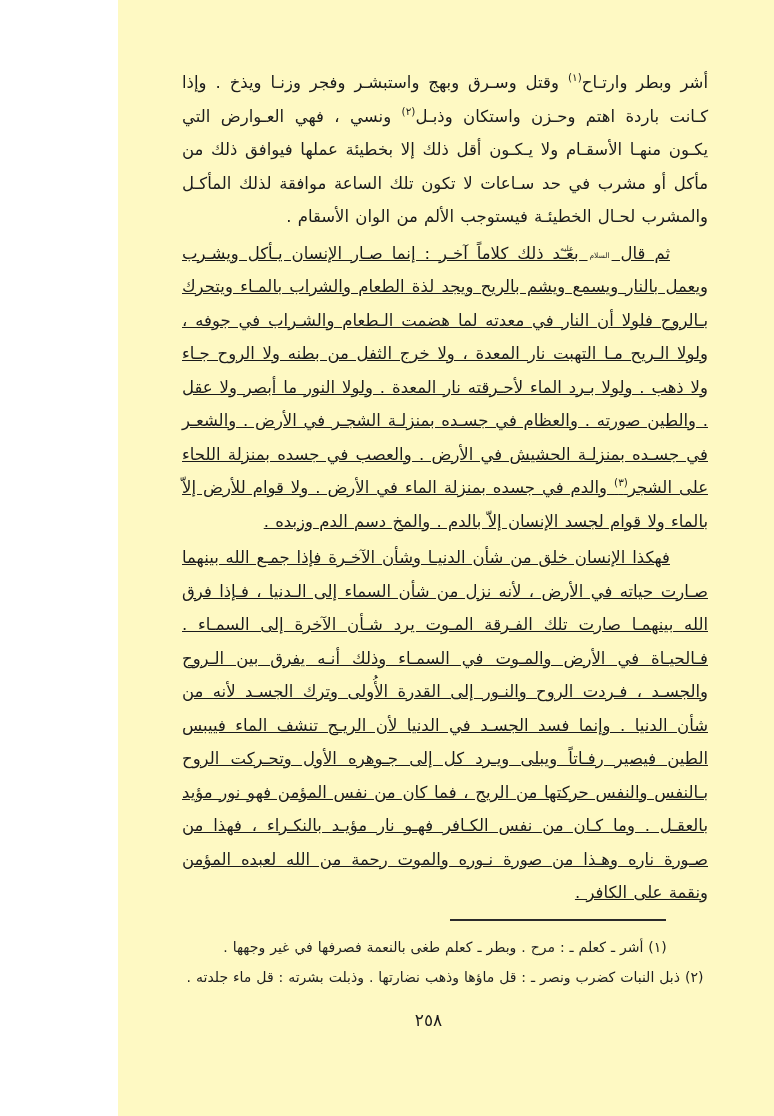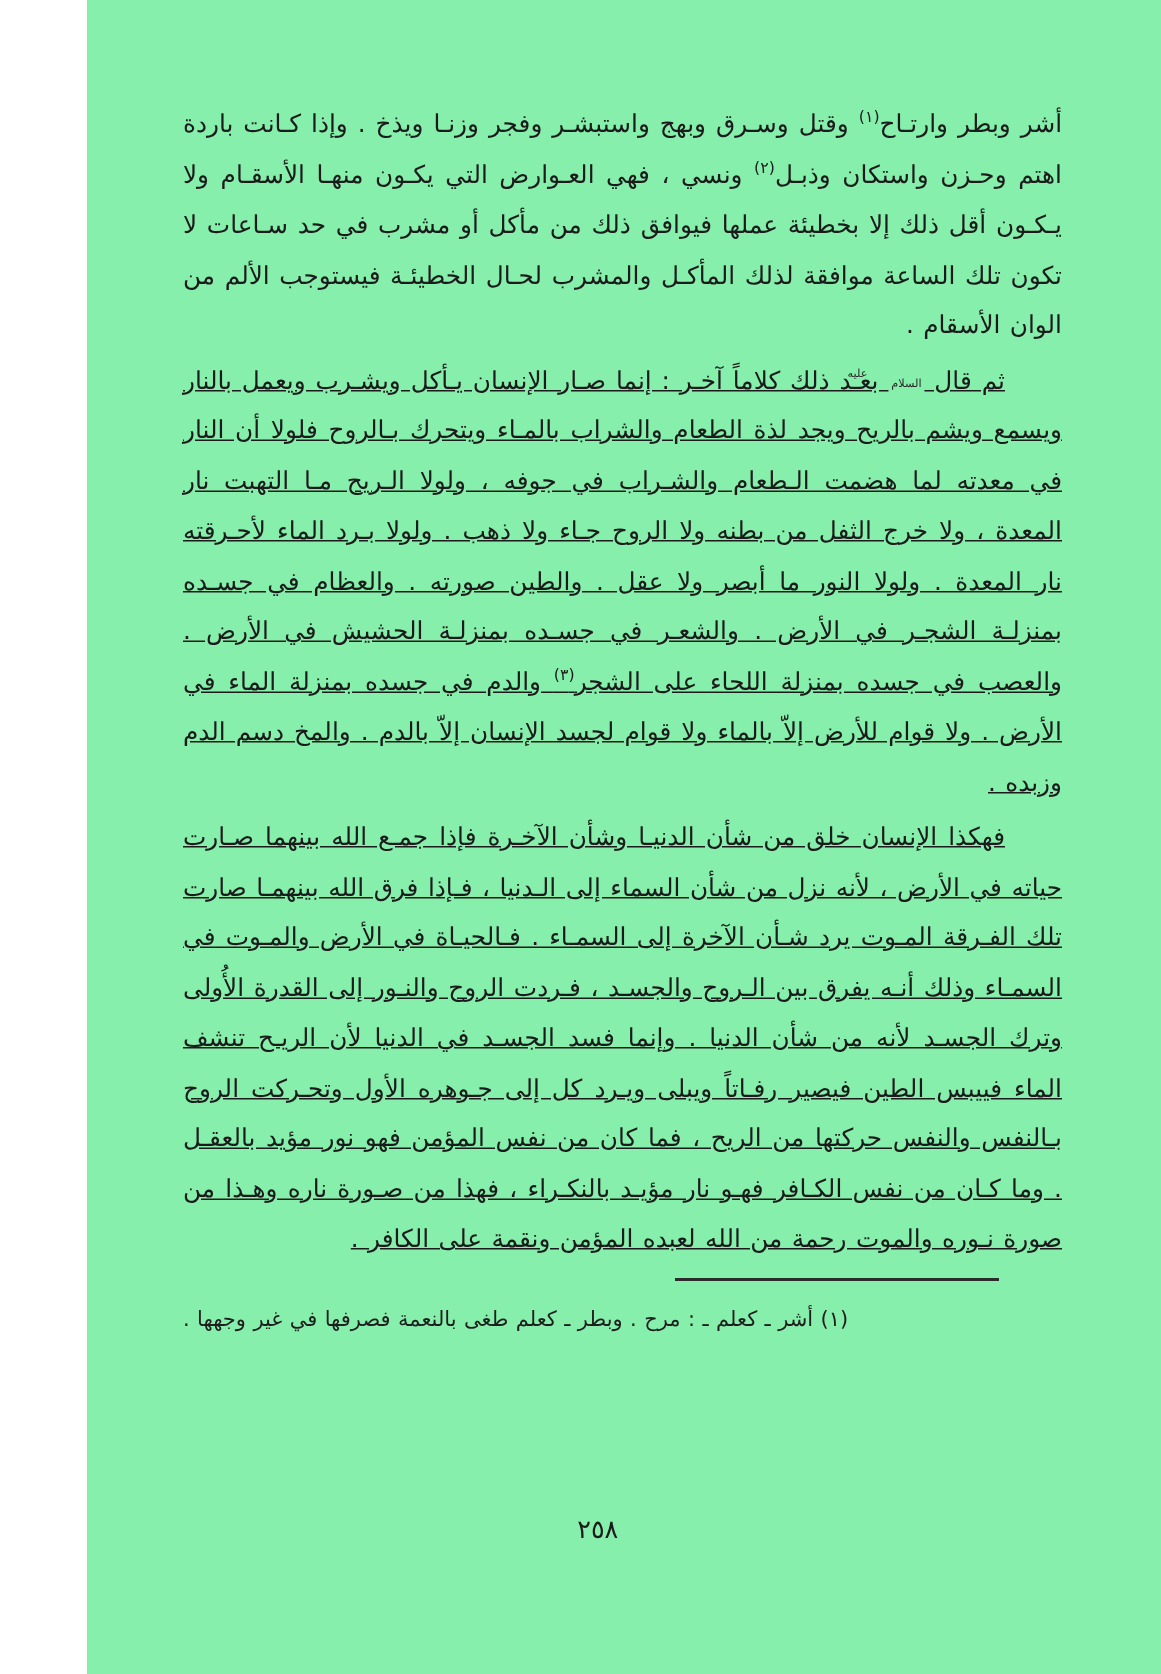--- a/index.html
+++ b/index.html
@@ -9,9 +9,9 @@
   }
   .page {
     position: relative;
-    width: 716px;
+    width: 656px;
     height: 1116px;
-    background: #86efac;
+    background: #fef9c3;
     overflow: hidden;
     direction: rtl;
     font-family: "DejaVu Sans", sans-serif;

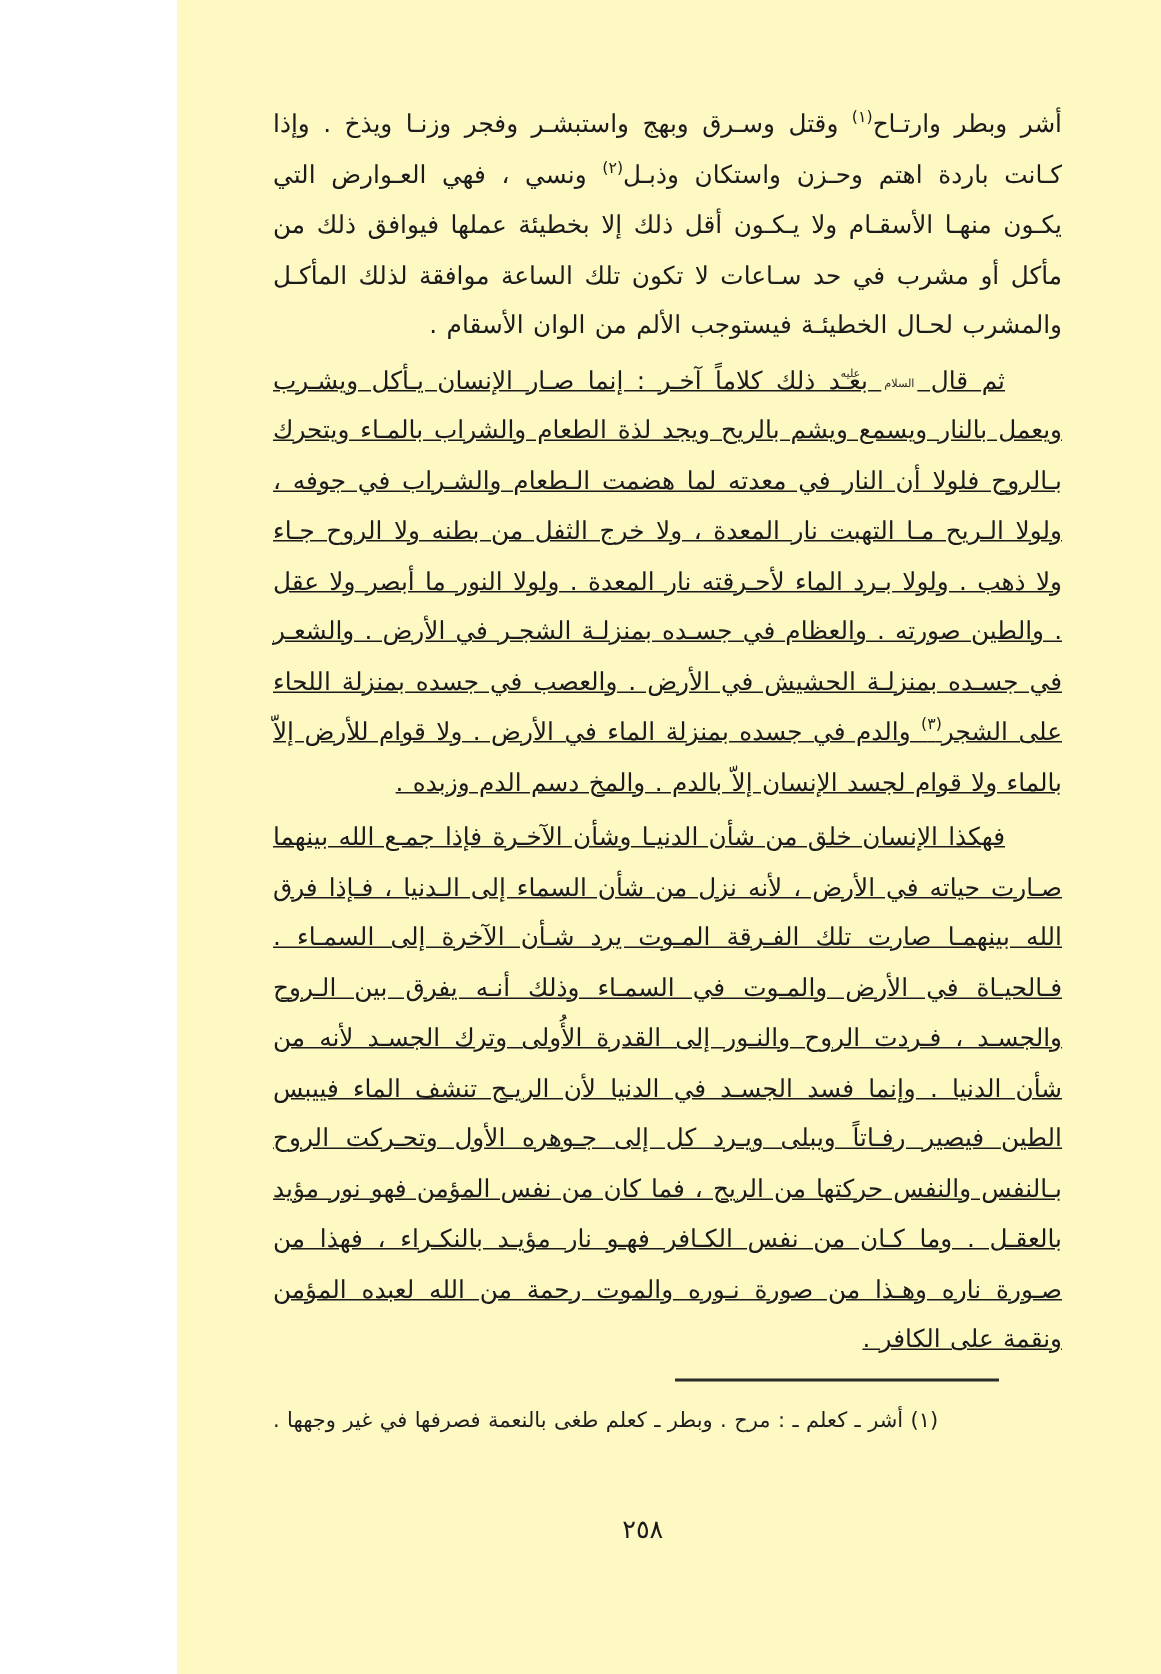--- a/index.html
+++ b/index.html
@@ -64,7 +64,7 @@
     margin: 0;
     font-size: 14px;
     line-height: 30px;
-    text-align: left;
+    text-align: center;
     word-spacing: 0.5px;
     color: #1e1e1e;
   }

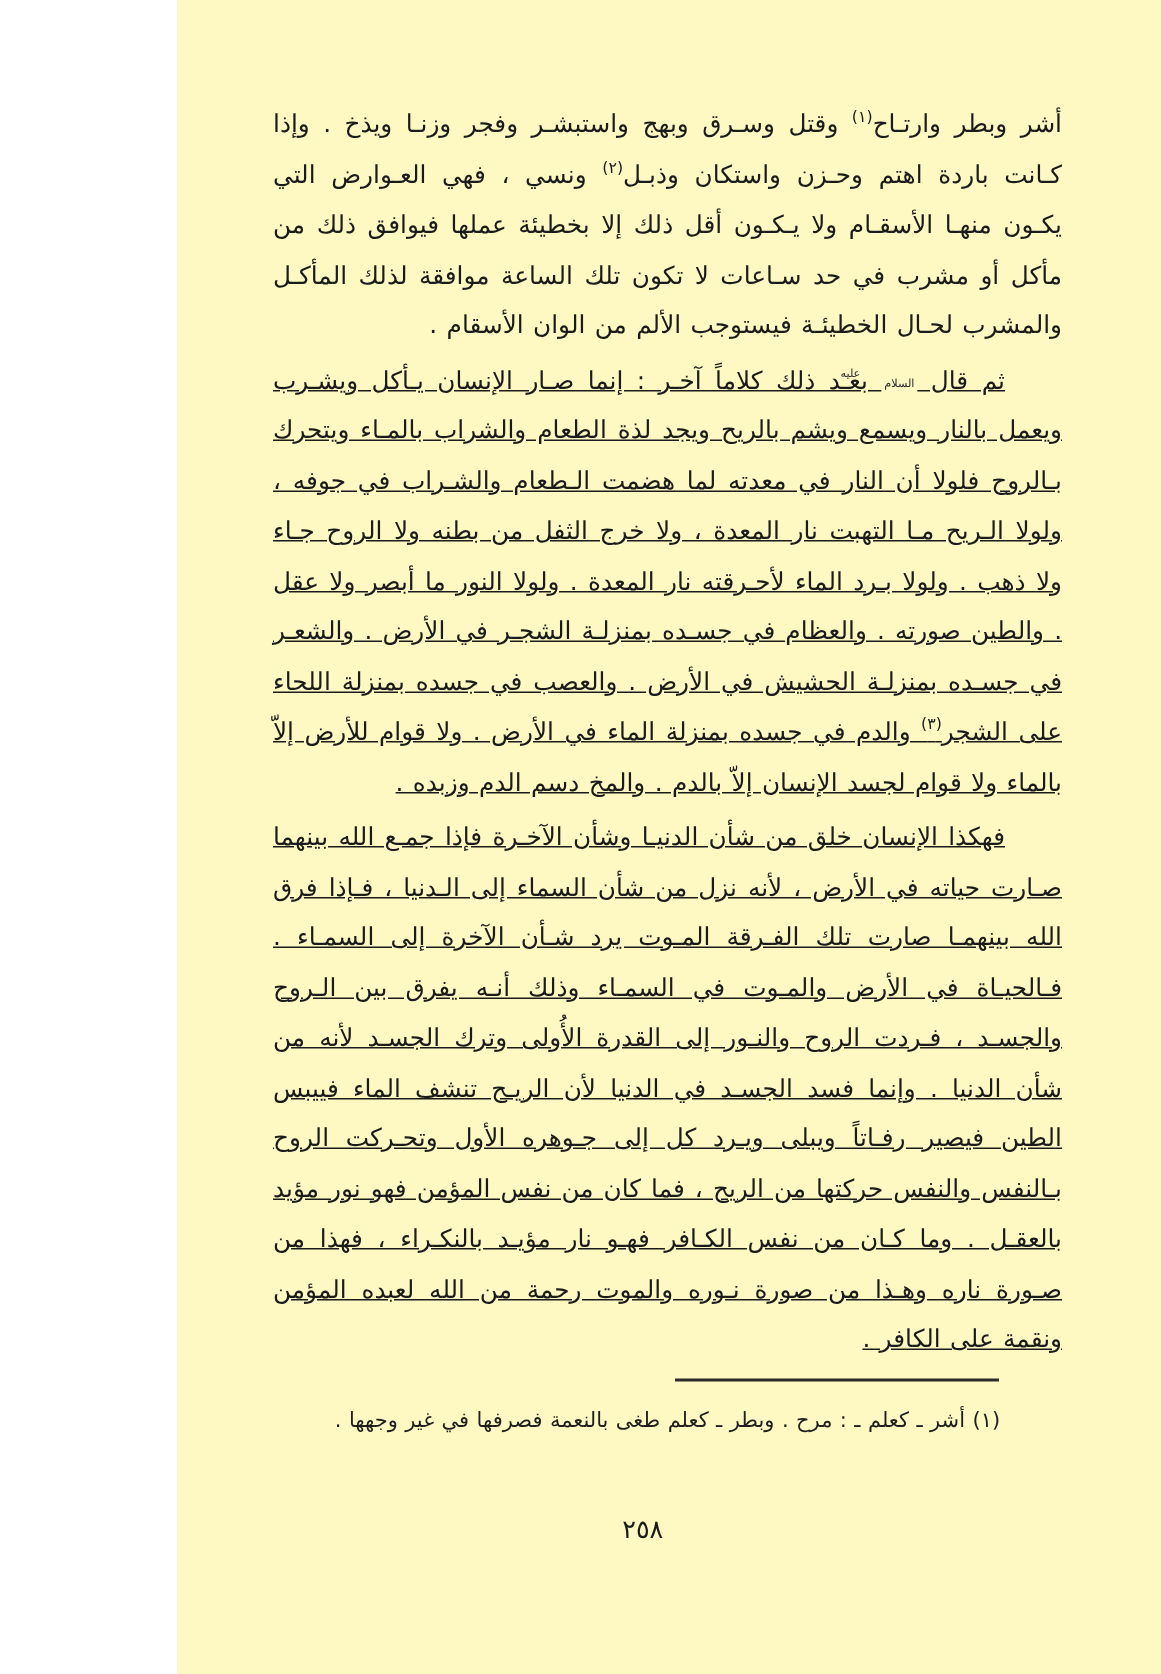--- a/index.html
+++ b/index.html
@@ -97,6 +97,7 @@
 
     <section class="footnotes">
       <p class="footnote"><span>(١) أشر ـ كعلم ـ : مرح . وبطر ـ كعلم طغى بالنعمة فصرفها في غير وجهها .</span></p>
+      <p class="footnote"><span>(٢) ذبل النبات كضرب ونصر ـ : قل ماؤها وذهب نضارتها . وذبلت بشرته : قل ماء جلدته .</span></p>
     </section>
 
   </main>

